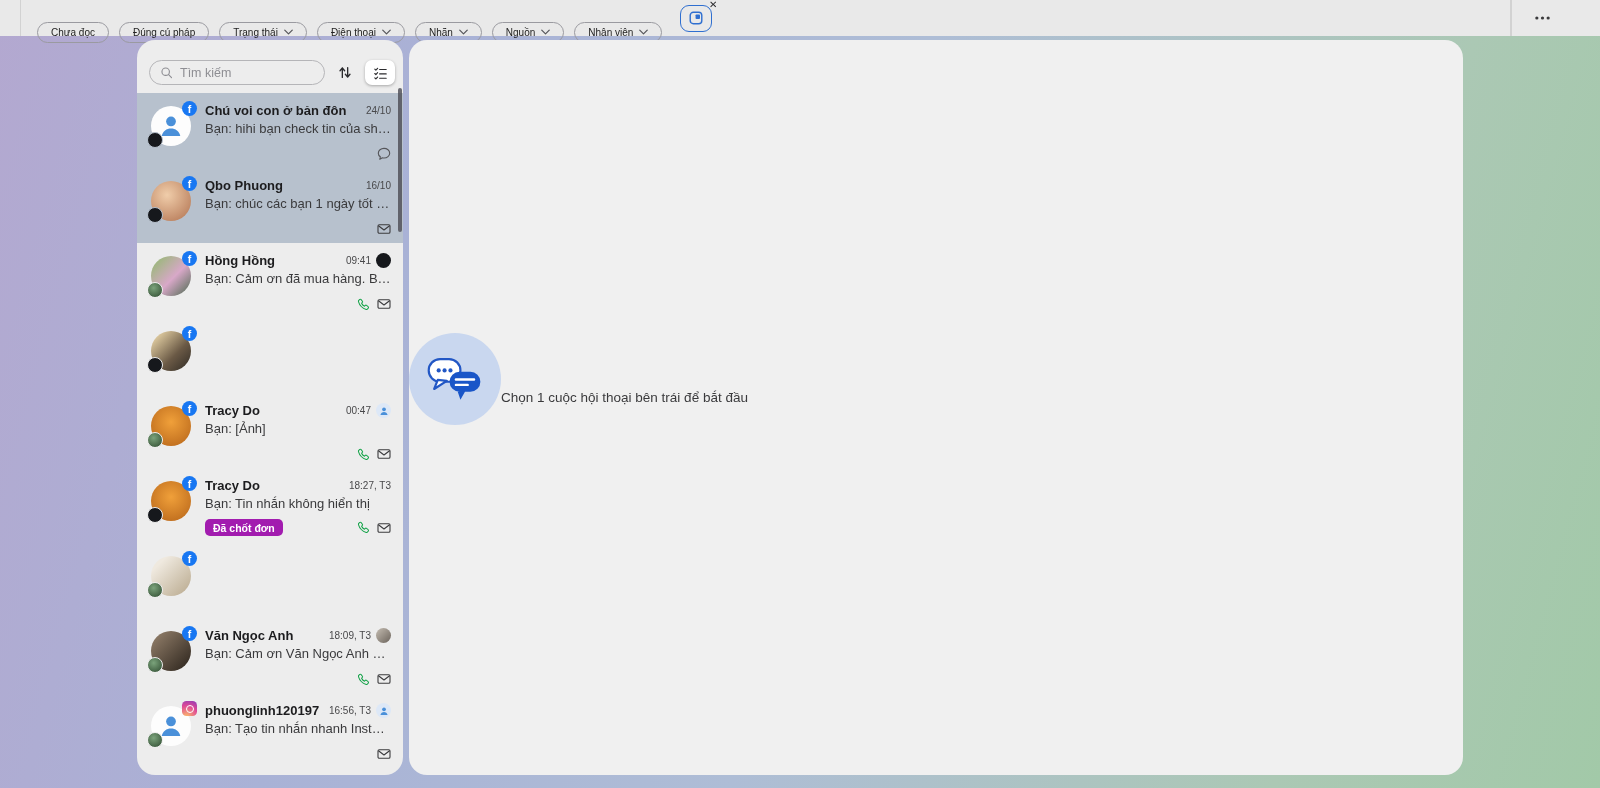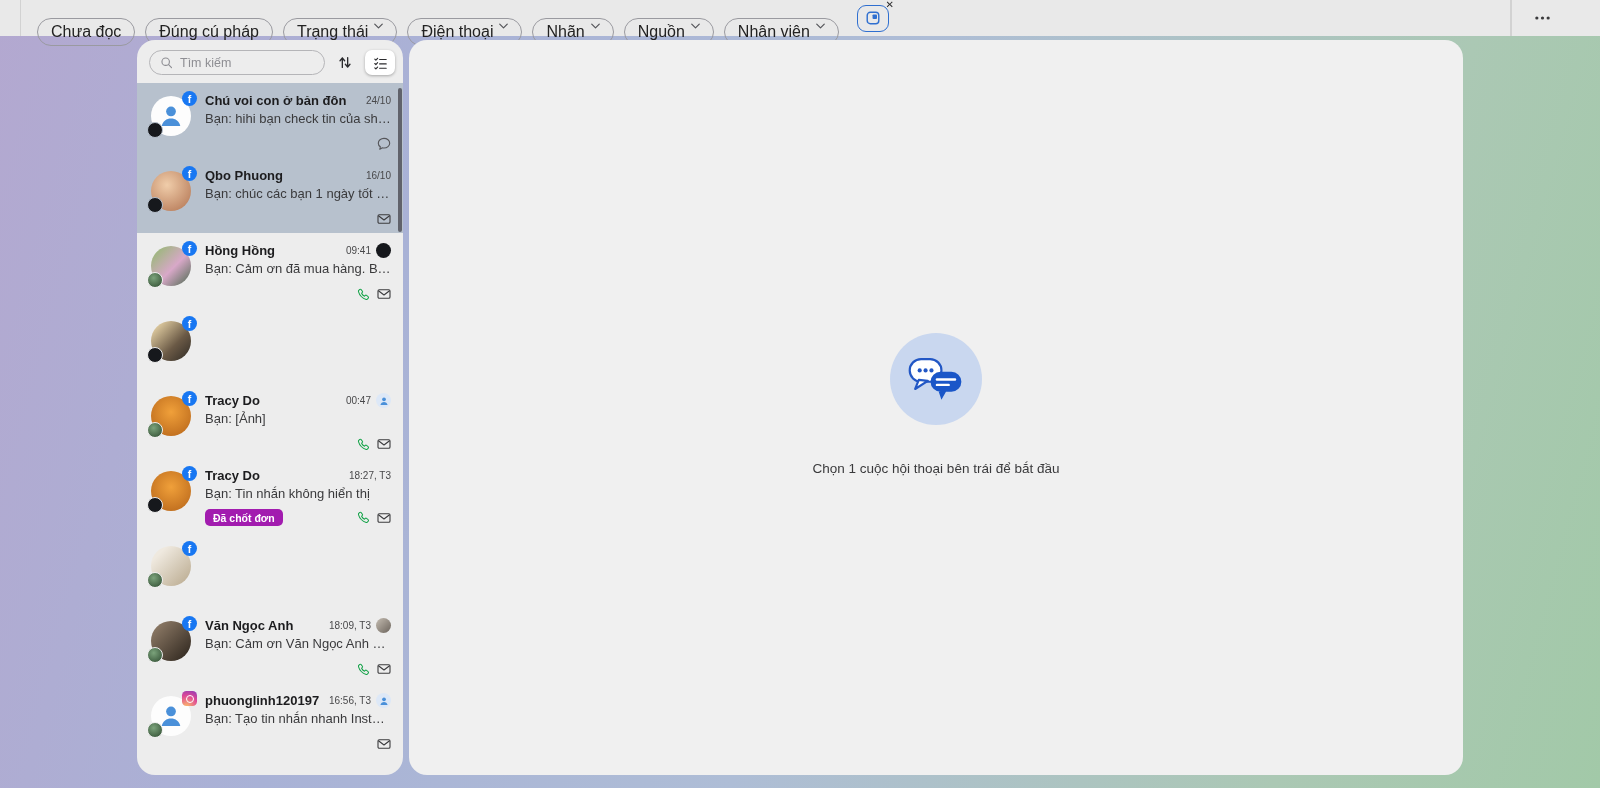--- a/index.html
+++ b/index.html
@@ -20,8 +20,8 @@
   .tab.active { background:#c5d4eb; color:#1a56c8; font-weight:700; padding:5px 22px; }
   .vdiv { width:1px; align-self:stretch; background:#d2d2d2; }
   .filters { display:flex; align-items:center; gap:10px; margin:0 0 0 16px; }
-  .pill { display:flex; align-items:flex-start; gap:6px; border:1px solid #9a9aa0;
-    border-radius:14px; padding:4px 13px; font-size:16px; color:#222;
+  .pill { display:flex; align-items:center; gap:6px; border:1px solid #9a9aa0;
+    border-radius:14px; padding:4px 13px; font-size:10px; color:#222;
     background:transparent; cursor:pointer; white-space:nowrap;margin-top:28px; }
   .filter-save { position:relative; width:32px; height:27px; border:1.5px solid #2f6fd0;
     border-radius:9px; display:flex; align-items:center; justify-content:center;

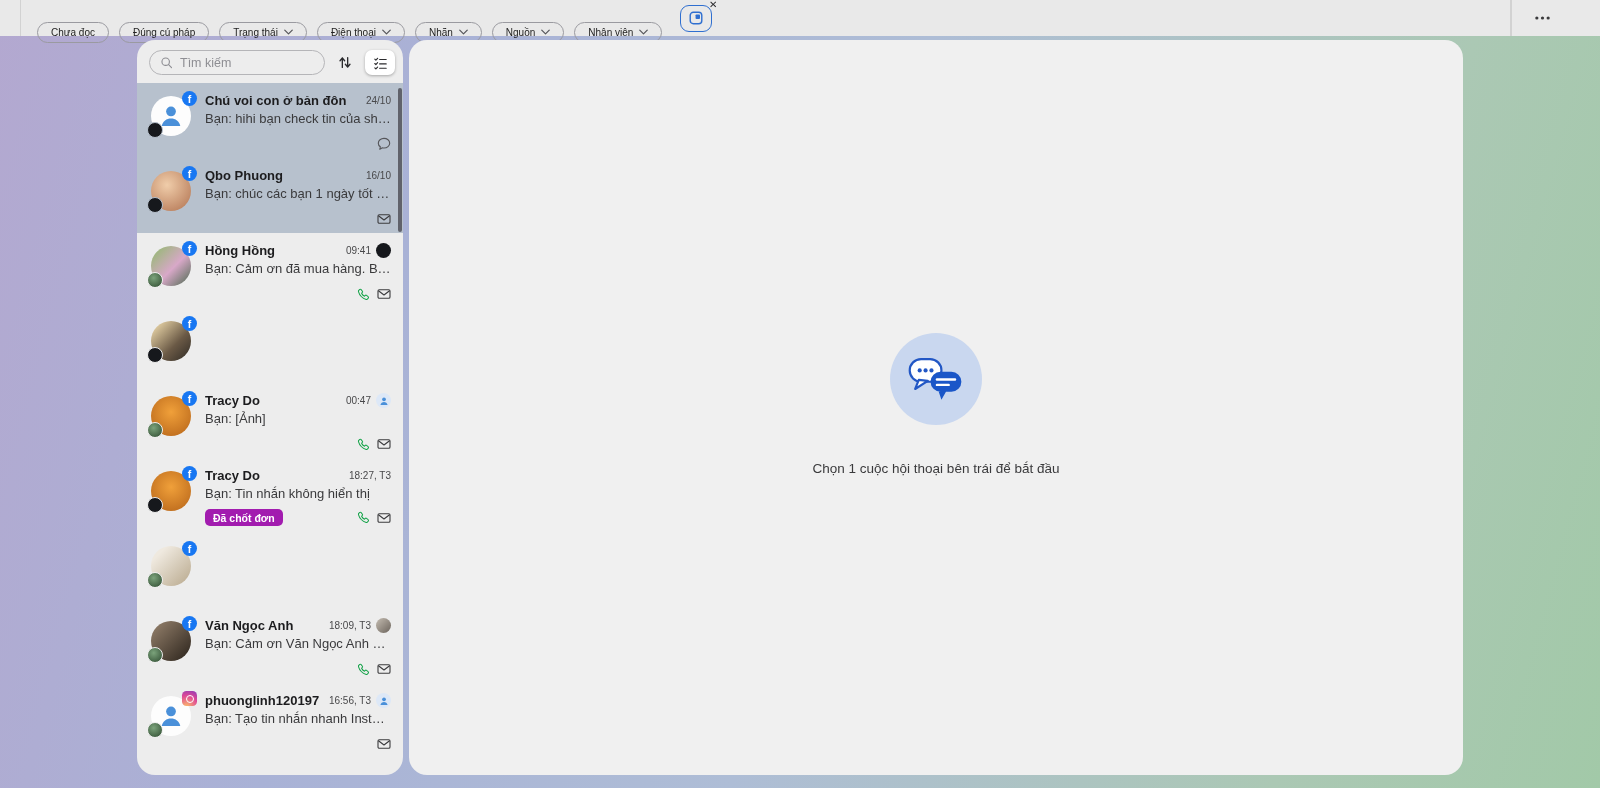--- a/index.html
+++ b/index.html
@@ -44,7 +44,7 @@
   
   .sidebar { position:absolute; left:137px; top:40px; width:266px; bottom:13px;
     background:#ededed; border-radius:18px; overflow:hidden; }
-  .search-row { display:flex; align-items:center; gap:7px; padding:10px 8px 8px 12px; }
+  .search-row { display:flex; align-items:center; gap:7px; padding:20px 8px 8px 12px; }
   .search-box { flex:1; height:25px; border:1px solid #b5b5b8; border-radius:13px;
     display:flex; align-items:center; gap:7px; padding:0 10px; }
   .search-box input { border:none; outline:none; background:transparent; width:100%;

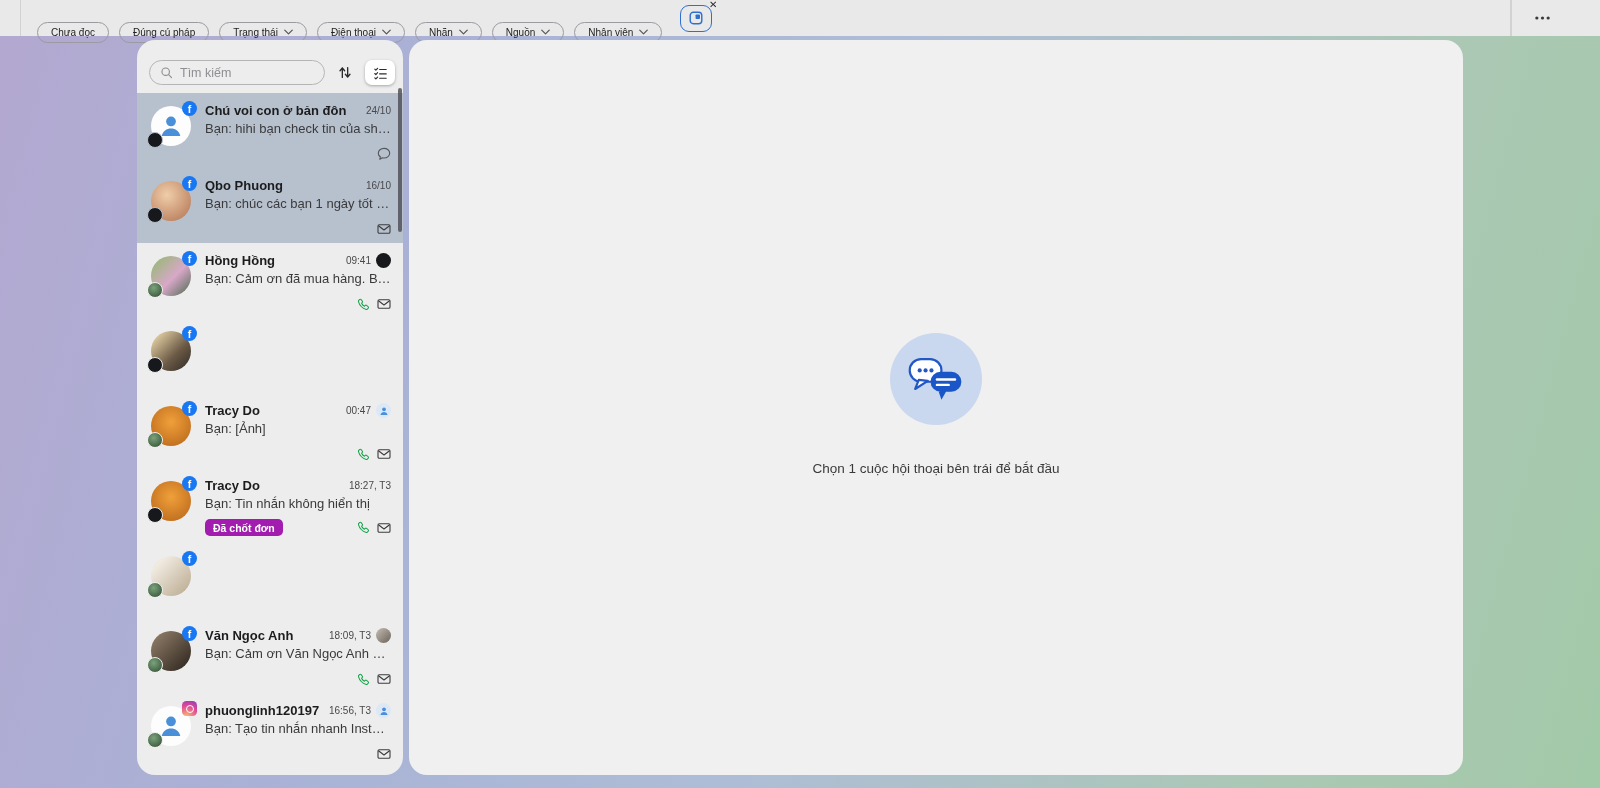--- a/index.html
+++ b/index.html
@@ -108,7 +108,7 @@
   .main { position:absolute; left:409px; top:40px; right:137px; bottom:13px;
     background:#f0f0f0; border-radius:18px; }
   .empty { position:absolute; left:0; right:0; top:293px; display:flex;
-    flex-direction:column; align-items:center; }
+    flex-direction:row; align-items:center; }
   .empty-circle { width:92px; height:92px; border-radius:50%; background:#c9d7ef;
     display:flex; align-items:center; justify-content:center; }
   .empty-text { margin-top:36px; font-size:13.5px; color:#3a3a3c; }

